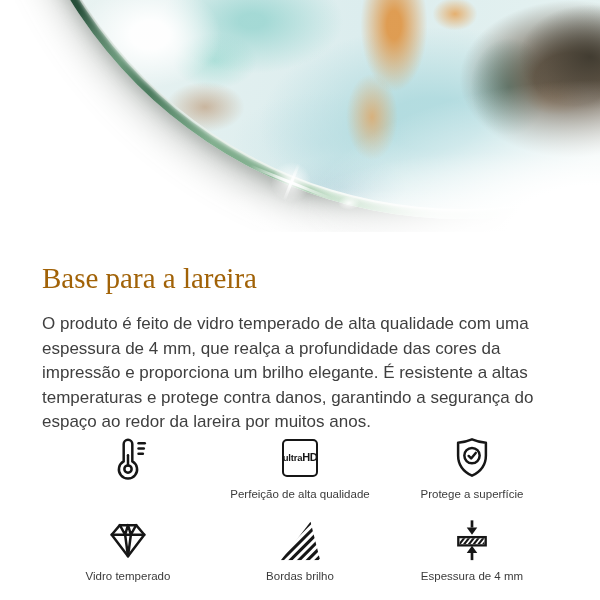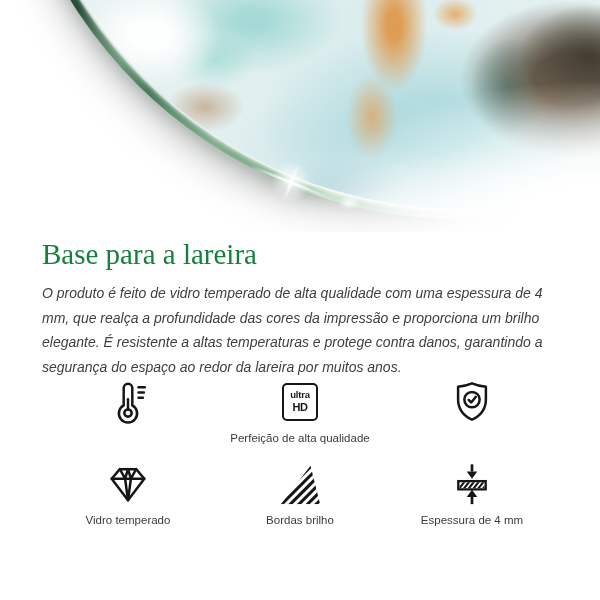--- a/index.html
+++ b/index.html
@@ -67,7 +67,7 @@
   
   .content { padding:0 42px; }
   .title { font-family:"Liberation Serif","DejaVu Serif",serif; font-weight:400;
-           font-size:29px; line-height:33px; color:#15803d; padding-top:6px; }
+           font-size:29px; line-height:33px; color:#a16207; padding-top:6px;margin-top:24px; }
   .desc  { margin-top:10px; width:525px; font-size:14px; line-height:24.5px; color:#3f3f3f;font-style:italic; }
 
   

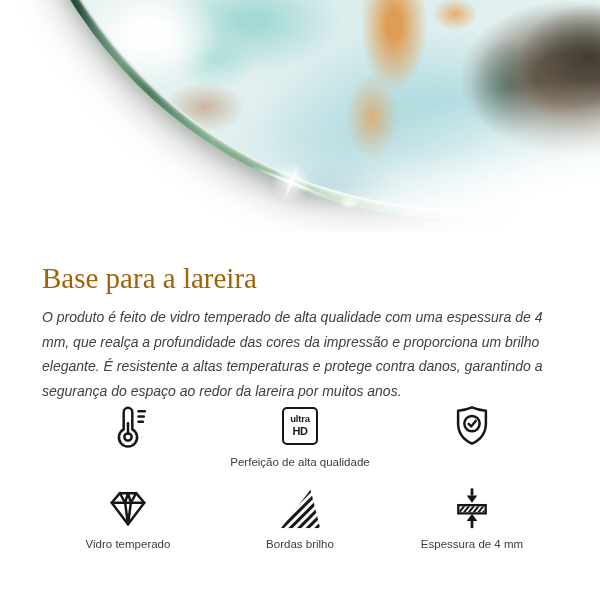--- a/index.html
+++ b/index.html
@@ -68,7 +68,7 @@
   .content { padding:0 42px; }
   .title { font-family:"Liberation Serif","DejaVu Serif",serif; font-weight:400;
            font-size:29px; line-height:33px; color:#a16207; padding-top:6px;margin-top:24px; }
-  .desc  { margin-top:10px; width:525px; font-size:14px; line-height:24.5px; color:#3f3f3f;font-style:italic; }
+  .desc  { margin-top:17px; width:525px; font-size:17px; line-height:24.5px; color:#3f3f3f; }
 
   
   .features { margin-top:0; display:grid; grid-template-columns:repeat(3, 1fr);

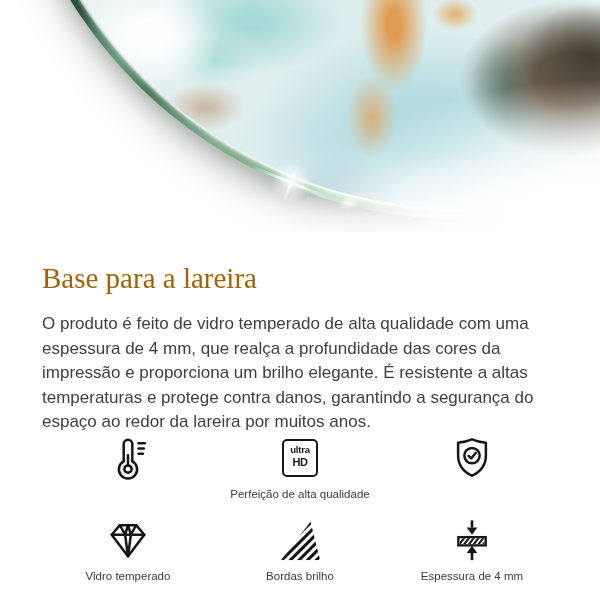--- a/index.html
+++ b/index.html
@@ -78,7 +78,7 @@
   .feature-label { margin-top:6px; font-size:11.5px; line-height:14px; color:#3b3b3b; }
 
   .uhd-box { width:36px; height:38px; border:2.6px solid #161616; border-radius:5px;
-             display:flex; flex-direction:column; align-items:center; justify-content:center; color:#161616; }
+             display:flex; flex-direction:row; align-items:center; justify-content:center; color:#161616; }
   .uhd-top { font-size:9.5px; font-weight:700; line-height:10px; letter-spacing:-0.2px; }
   .uhd-bottom { font-size:11px; font-weight:700; line-height:15px; letter-spacing:-0.5px; }
 

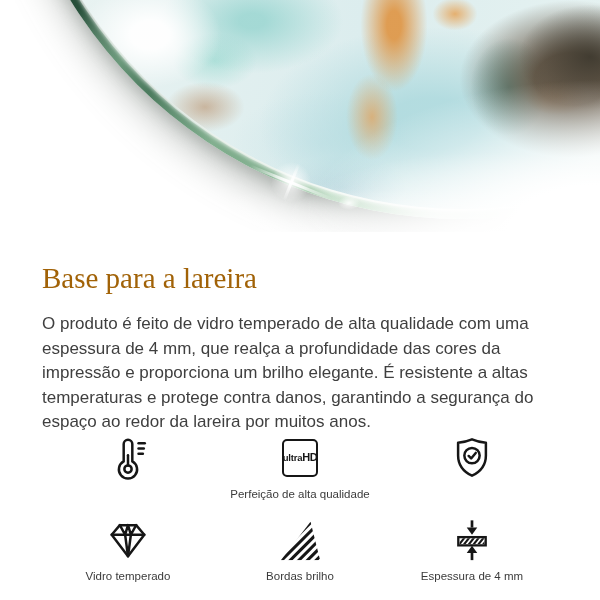--- a/index.html
+++ b/index.html
@@ -139,6 +139,7 @@
             <path d="M20.5 21.9l2.6 2.6 4.8-5.8"></path>
           </svg>
         </div>
+        <div class="feature-label">Protege a superfície</div>
       </div>
 
       <div class="feature">

